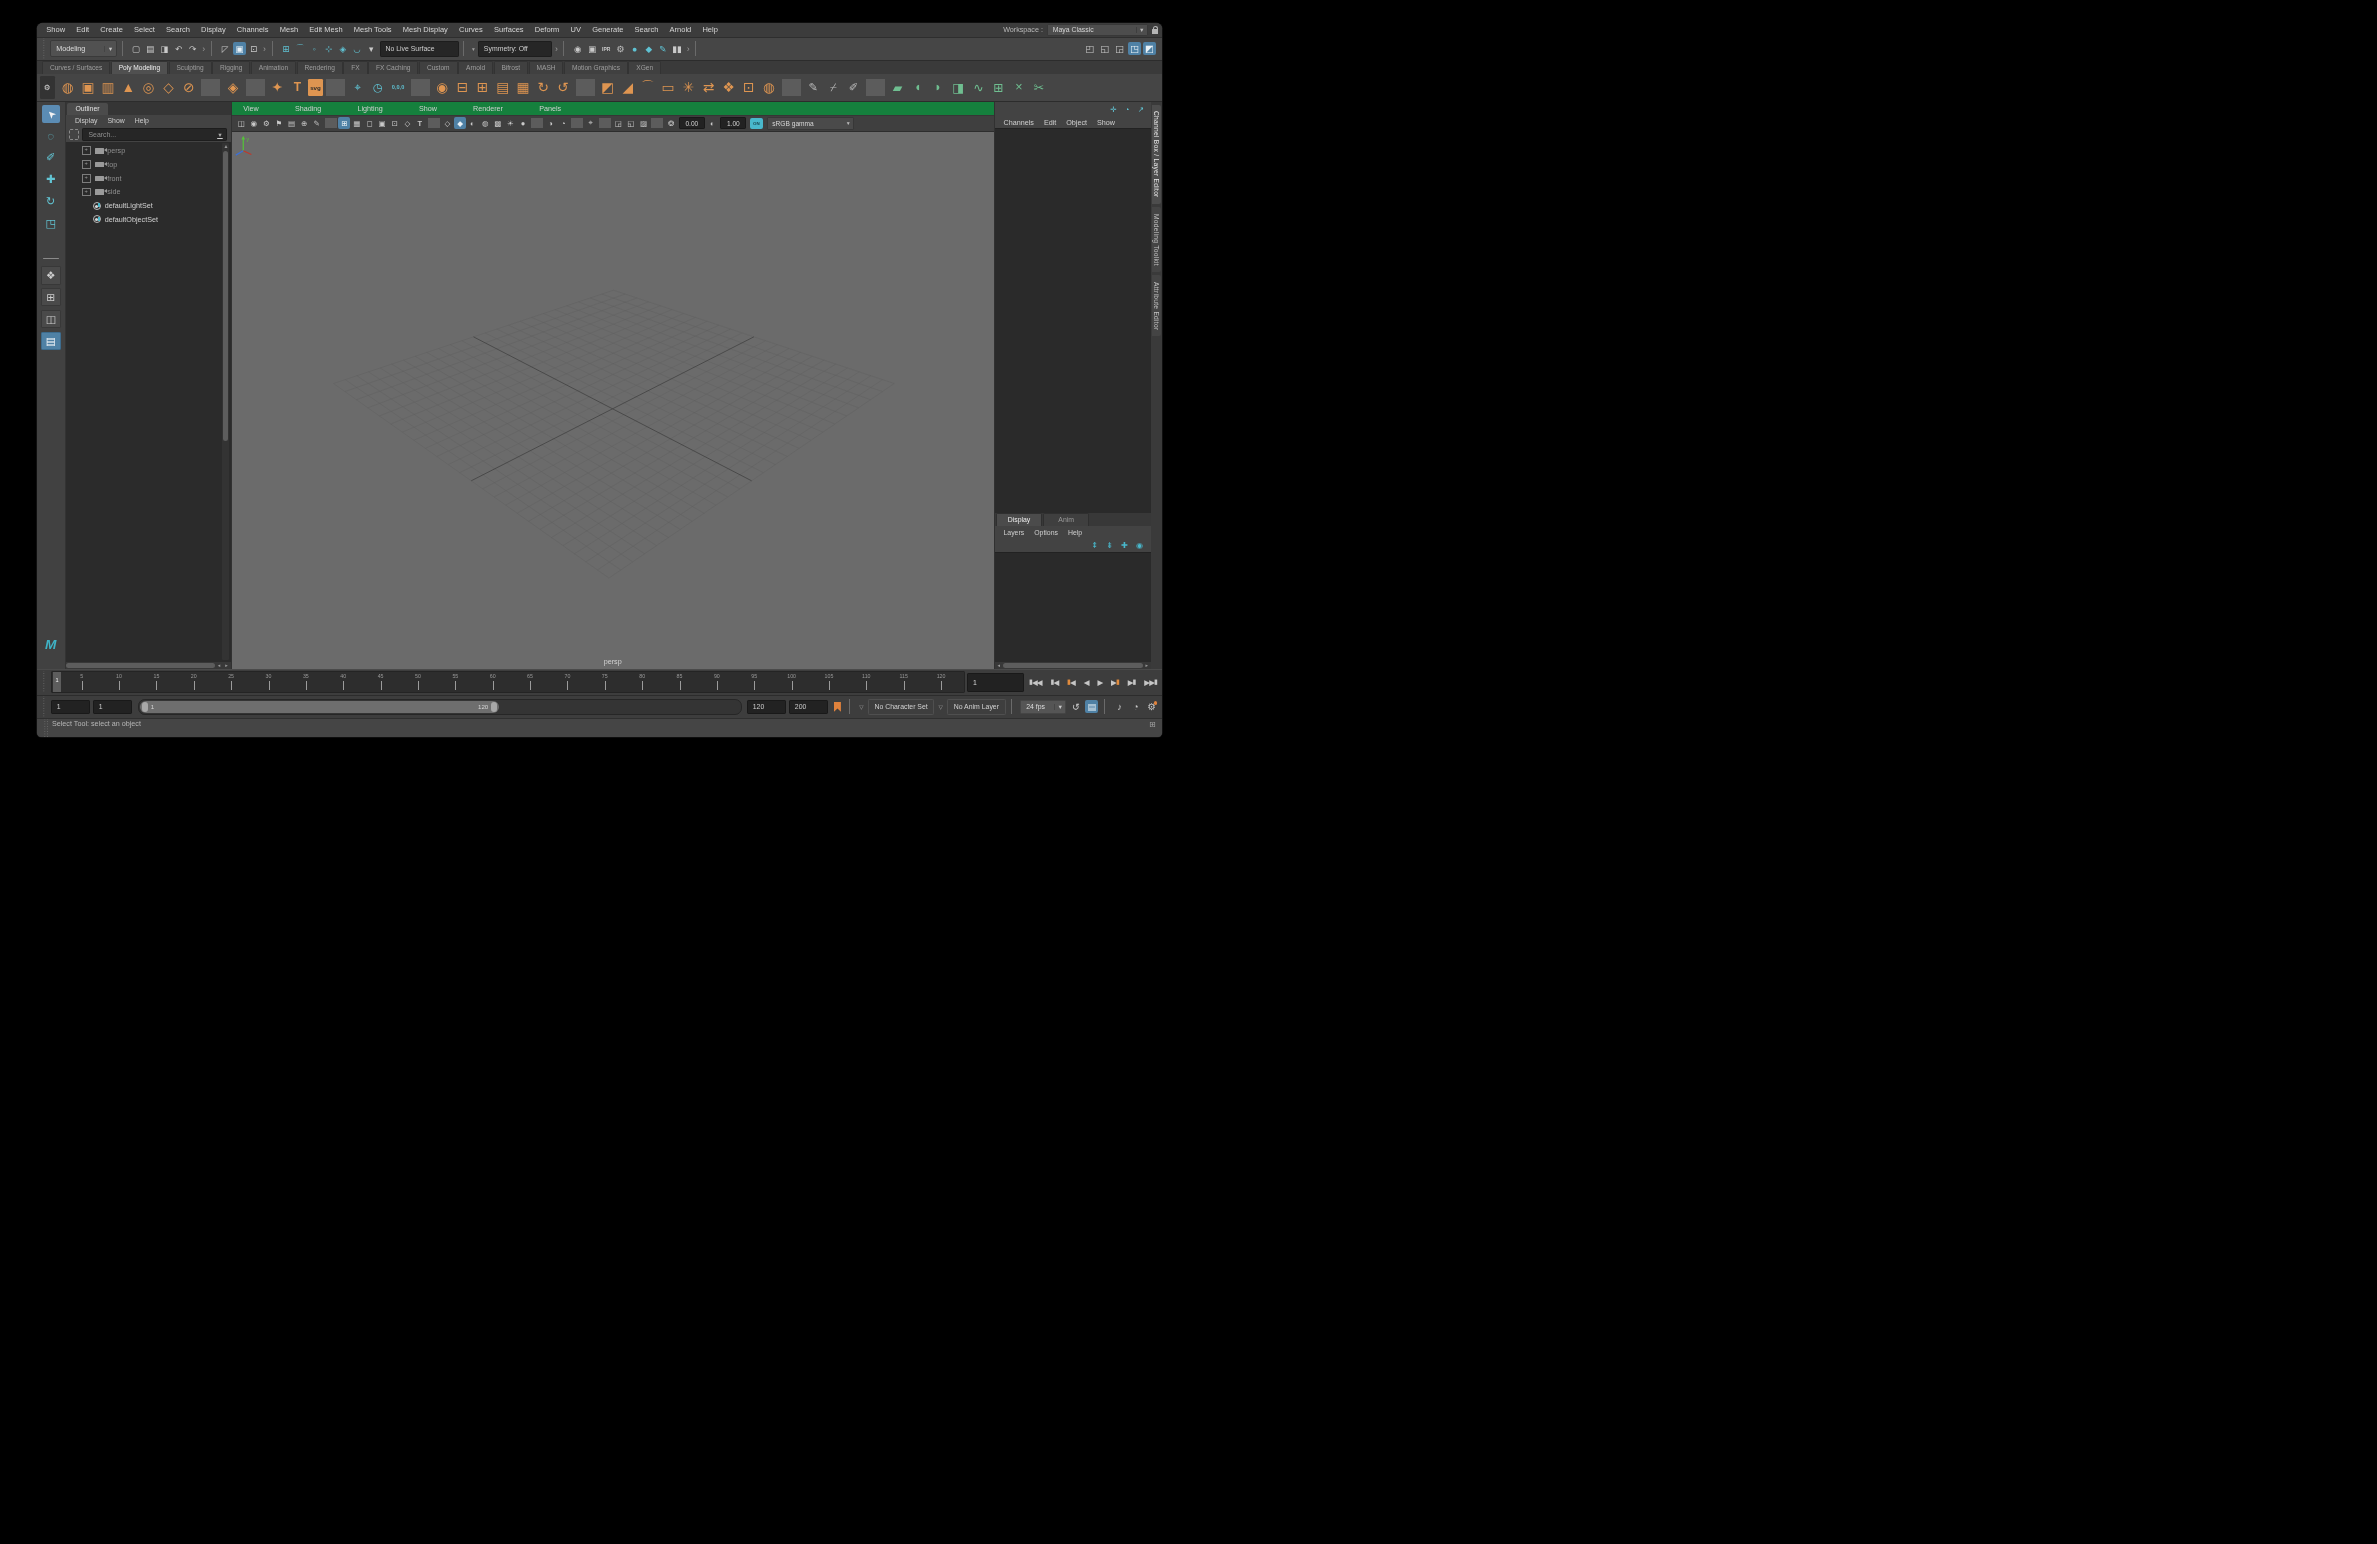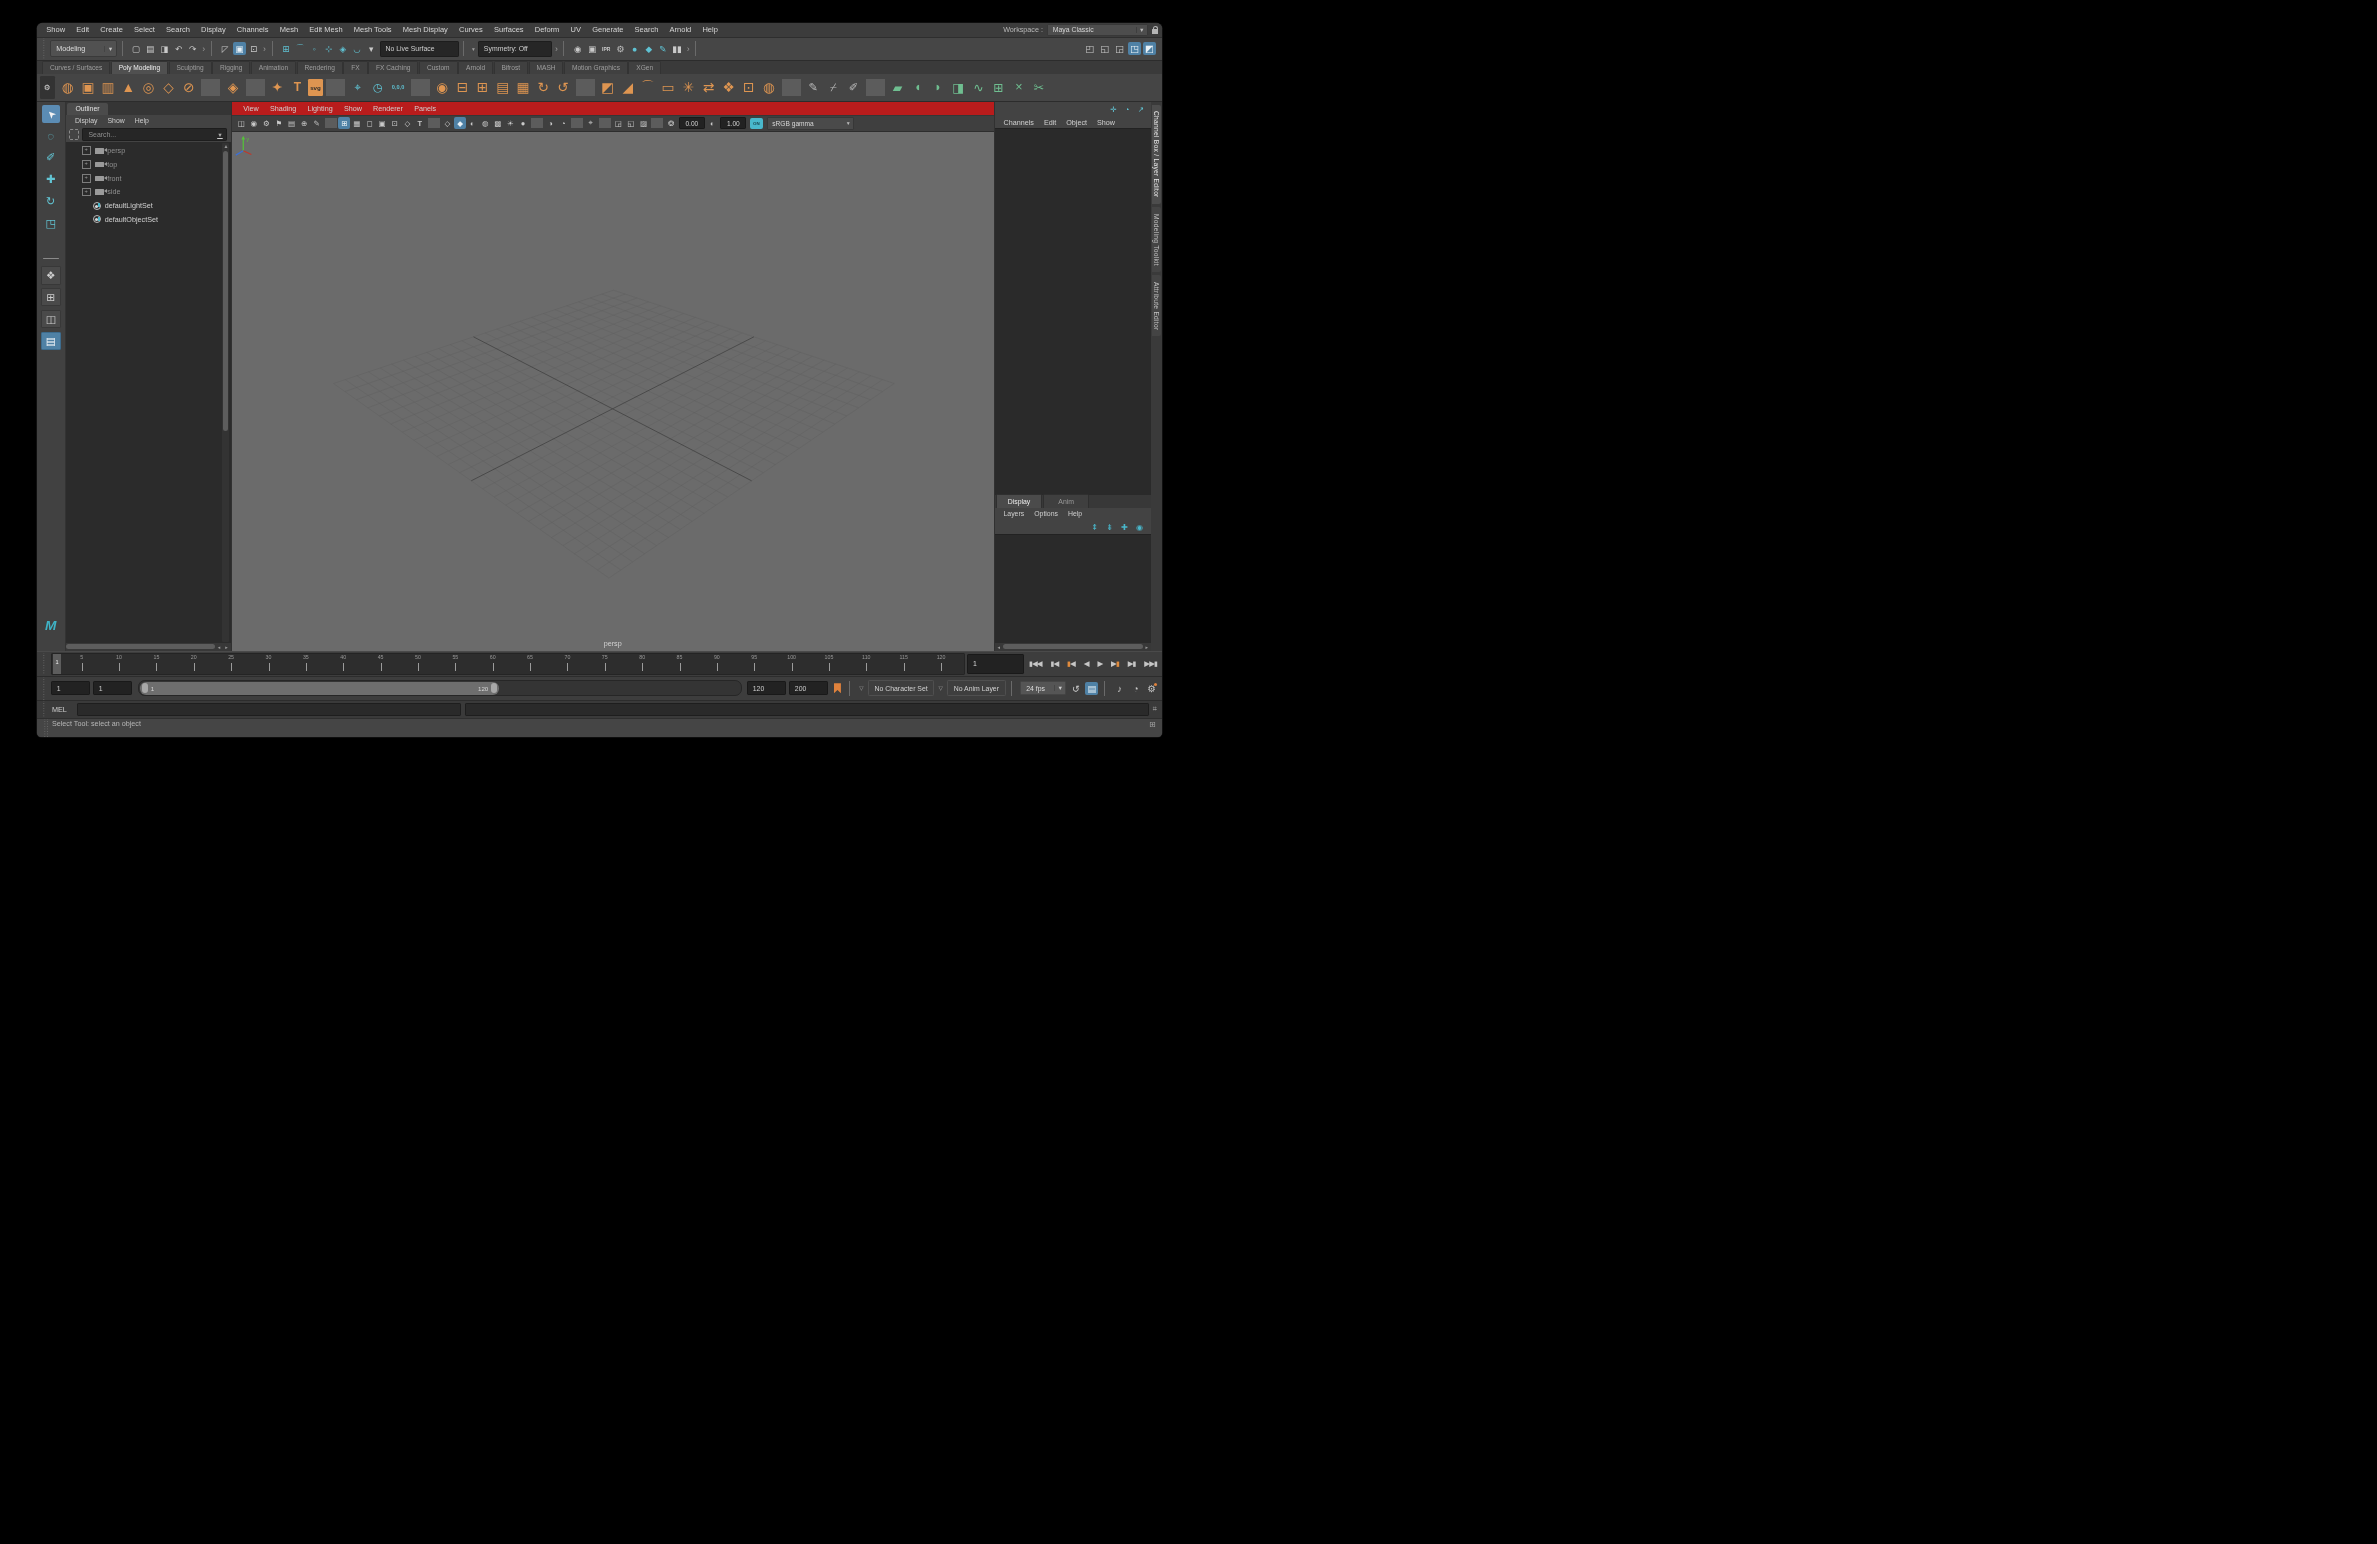--- a/index.html
+++ b/index.html
@@ -122,7 +122,7 @@
   .hscroll .harrow{width:6.9px;text-align:center;color:#999;font-size:5px;}
   
   .viewport{flex:1;display:flex;flex-direction:column;min-width:0;border-right:0.6px solid #313131;}
-  .vp-menus{height:12.5px;flex:0 0 12.5px;background:#b91c1c;display:flex;align-items:center;padding-left:6.2px;}
+  .vp-menus{height:12.5px;flex:0 0 12.5px;background:#15803d;display:flex;align-items:center;padding-left:6.2px;gap:25px;}
   .vp-menus .menu-item{color:#d0d0d0;font-size:7.2px;padding:0 5.6px;}
   .vp-toolbar{height:15px;flex:0 0 15px;background:#3f3f3f;border-top:0.6px solid #363636;border-bottom:0.6px solid #2d2d2d;
               display:flex;align-items:center;padding:0 3.7px;gap:0.6px;}

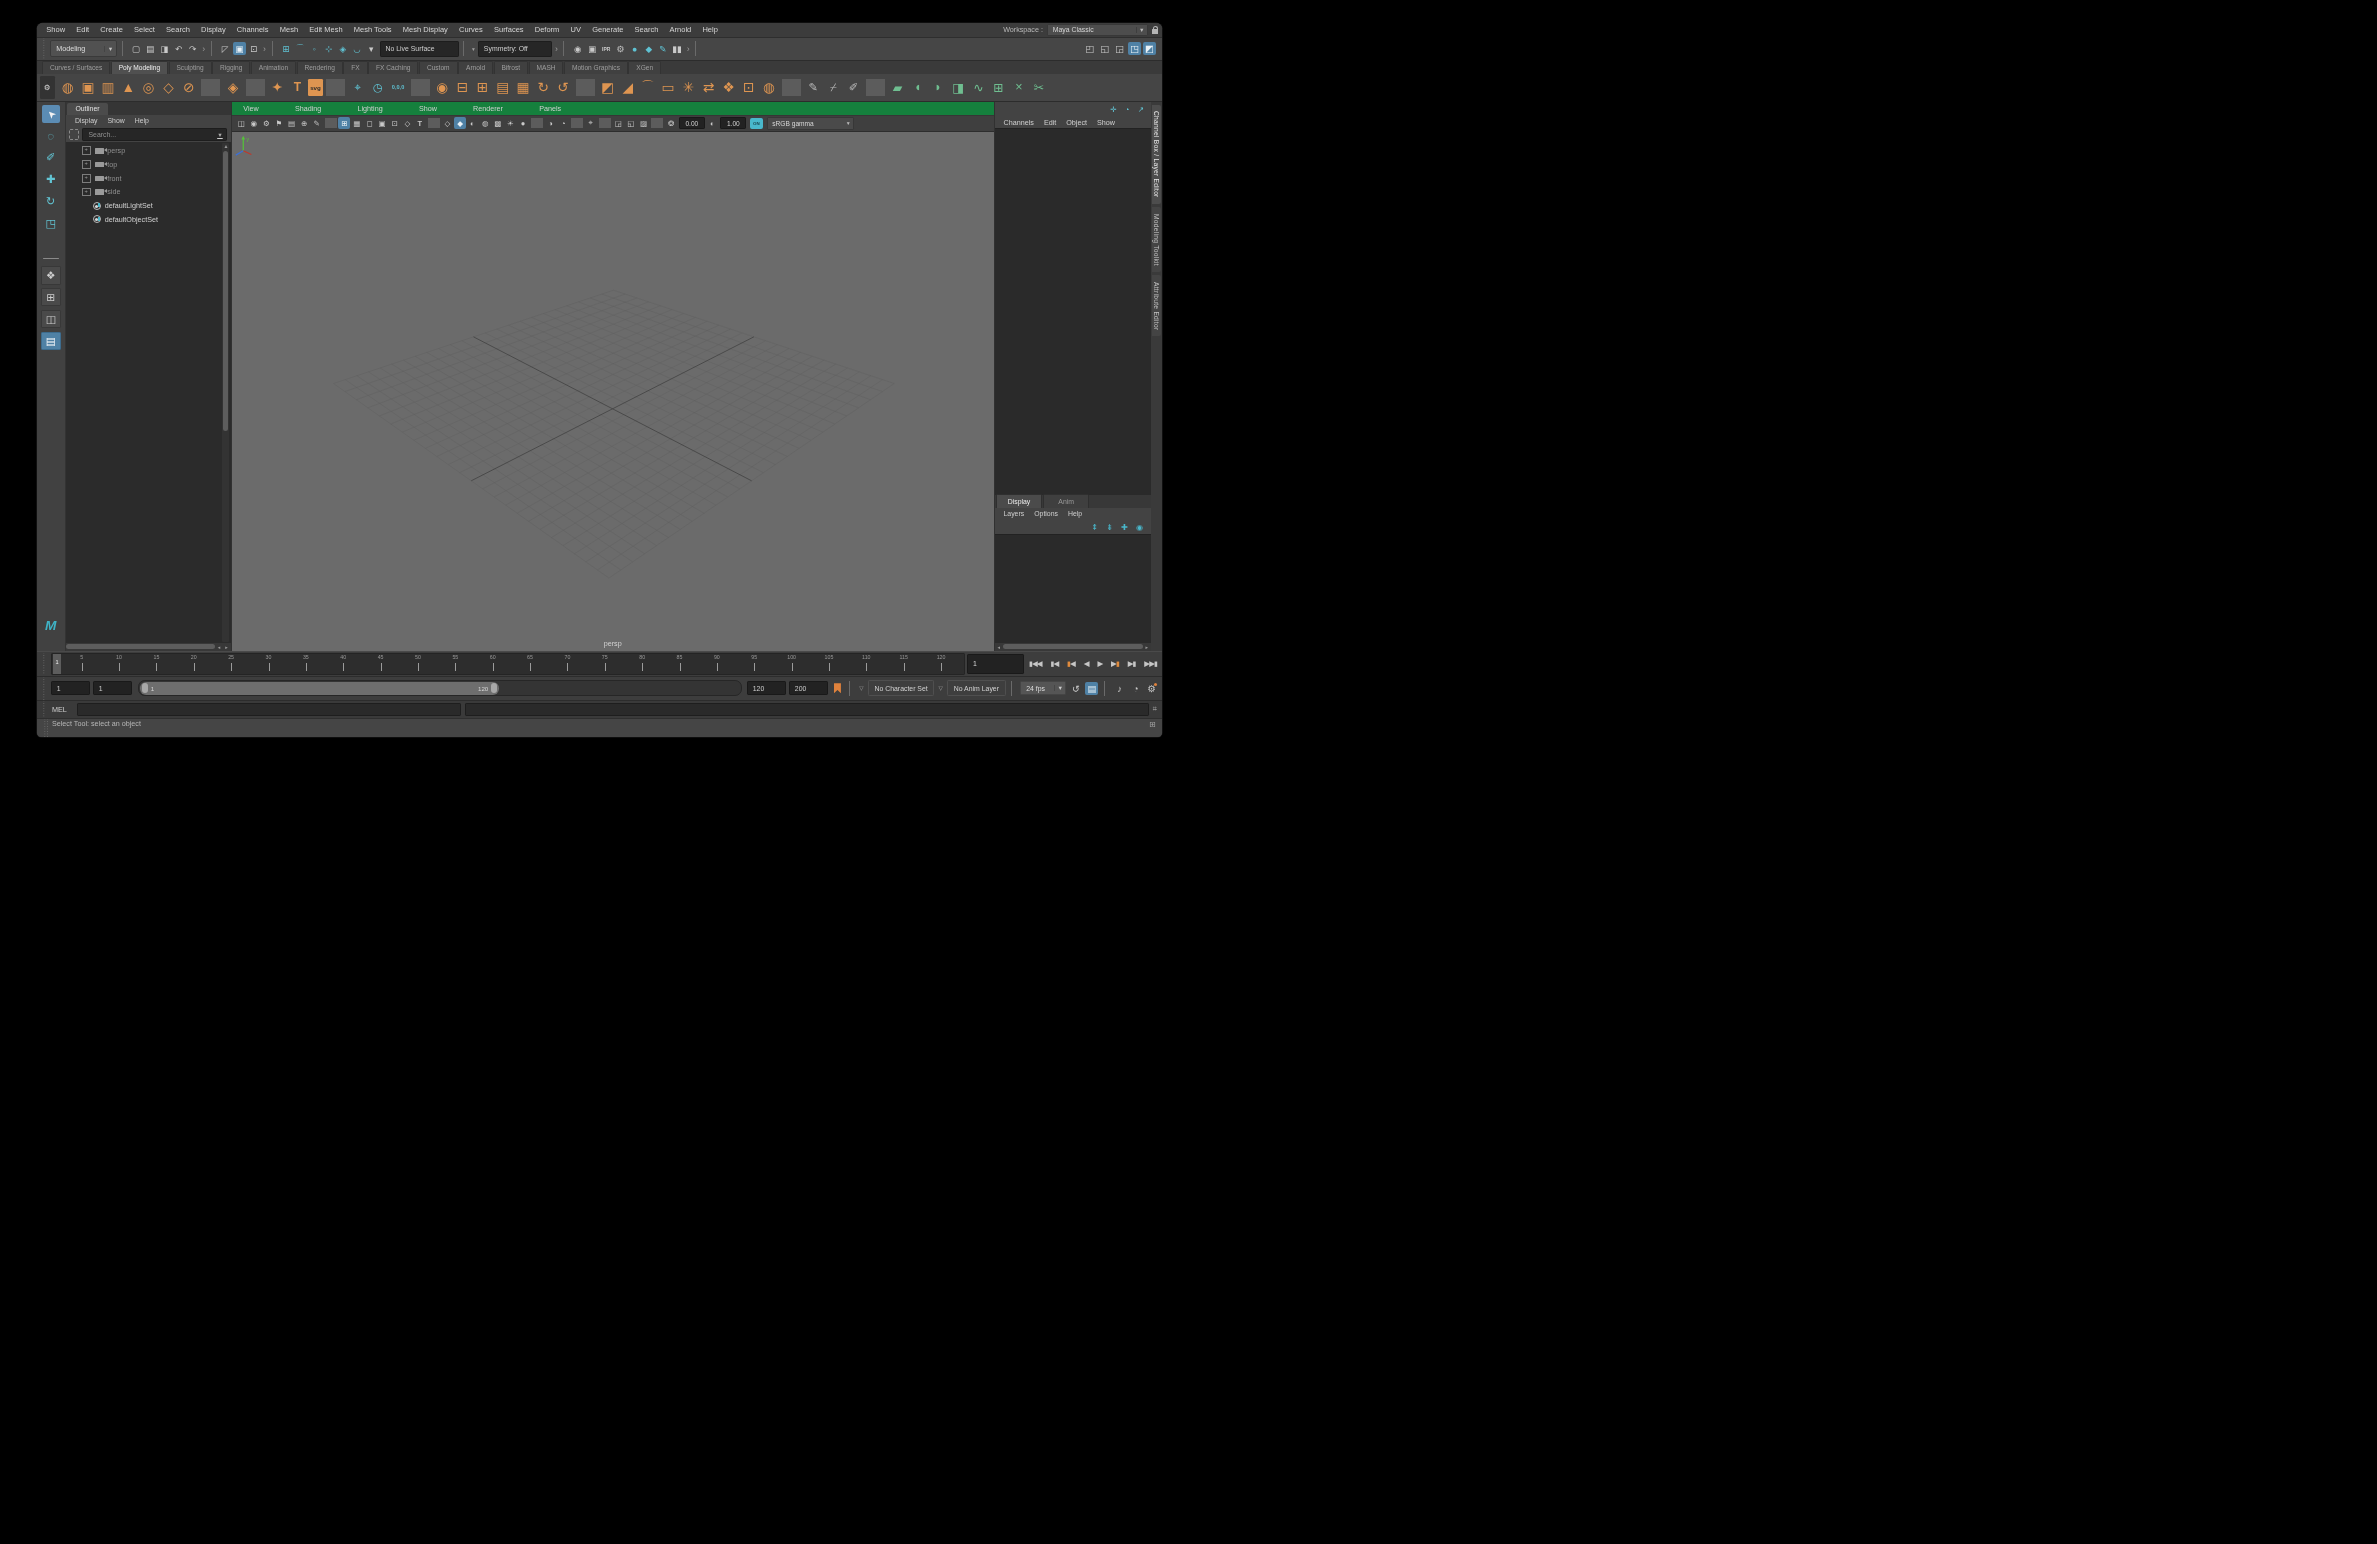--- a/index.html
+++ b/index.html
@@ -749,13 +749,6 @@
     <span class="ic gear-dot">⚙</span>
   </div>
 
-  <div class="melrow">
-    <span class="grip"></span>
-    <span class="mel-label">MEL</span>
-    <input class="mel-input" style="">
-    <div class="mel-output"></div>
-    <span class="mel-ic">⌗</span>
-  </div>
 
   <div class="helpline">
     <span class="grip"></span>

